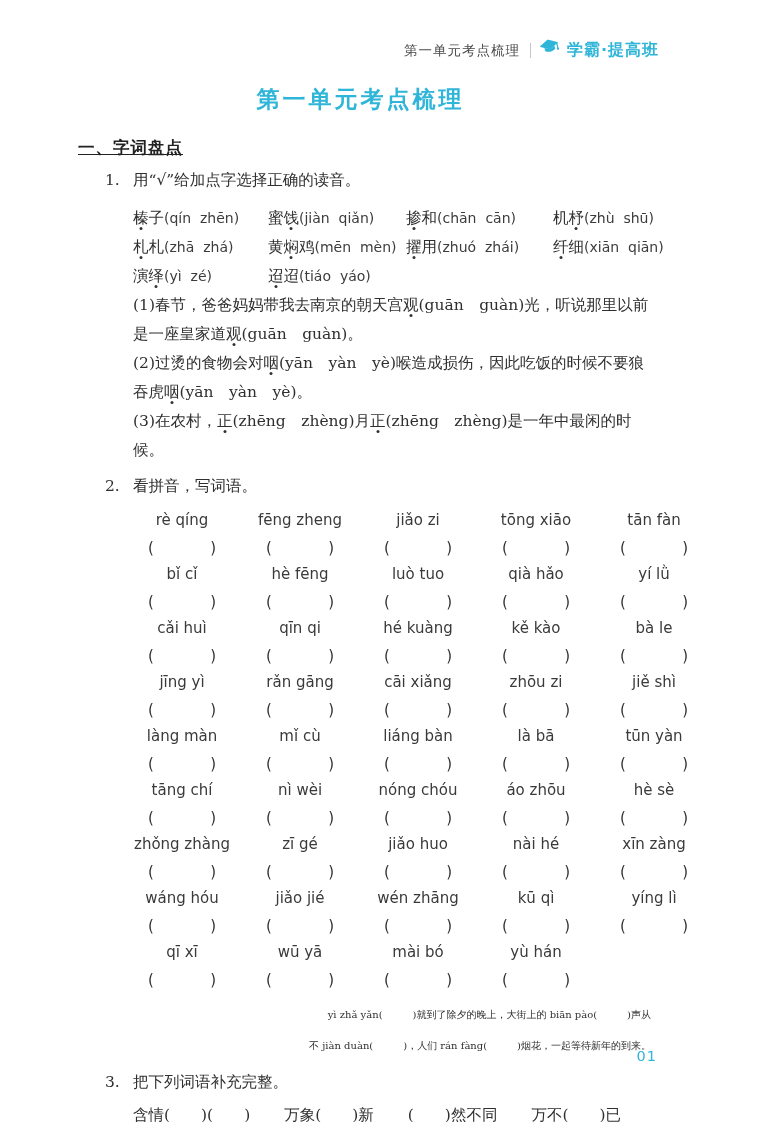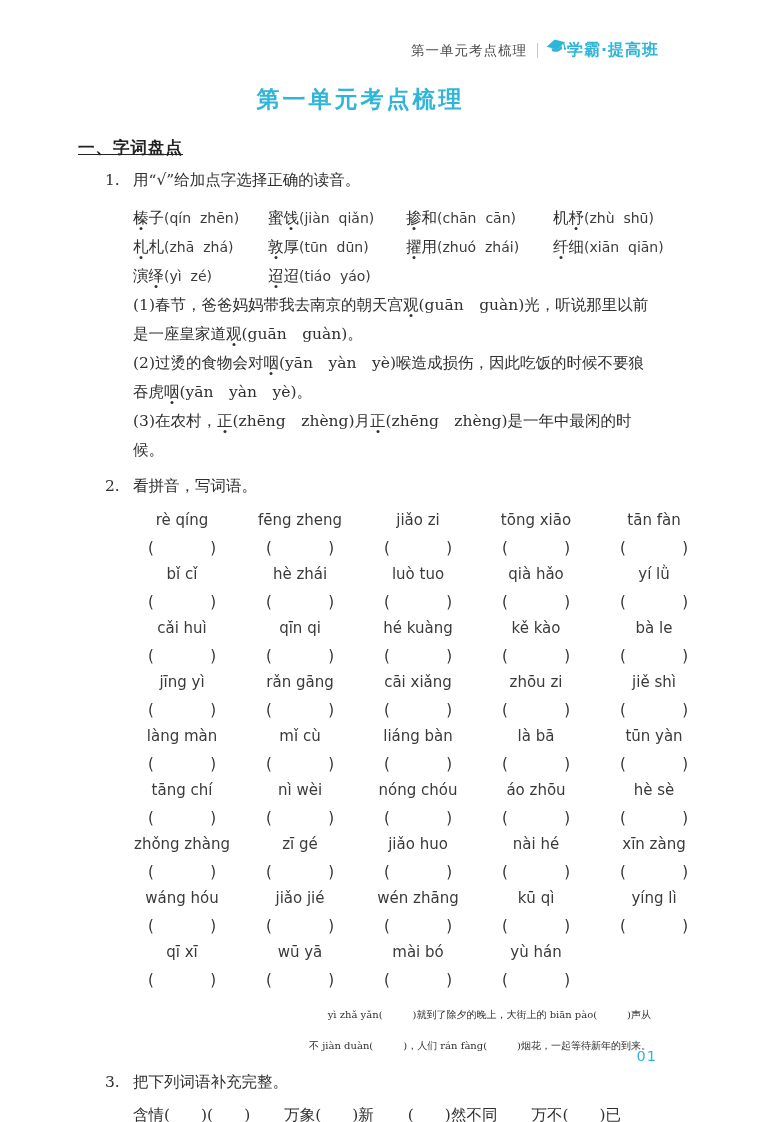--- a/index.html
+++ b/index.html
@@ -15,7 +15,7 @@
             font-family:"DejaVu Sans","Liberation Sans",sans-serif; }
   .header-title { font-size:13.5px; color:#4a4a4a; letter-spacing:1px; }
   .header-divider { width:1px; height:15px; background:#c6c6c6; }
-  .brand { display:flex; align-items:center; gap:0; color:var(--accent); font-weight:700; font-size:16px; letter-spacing:1px; }
+  .brand { display:flex; align-items:center; gap:7px; color:var(--accent); font-weight:700; font-size:16px; letter-spacing:1px; }
   .cap-icon { transform:rotate(-14deg) translateY(-4px); }
   
   .doc-title { margin-top:84px; text-align:center; color:var(--accent);

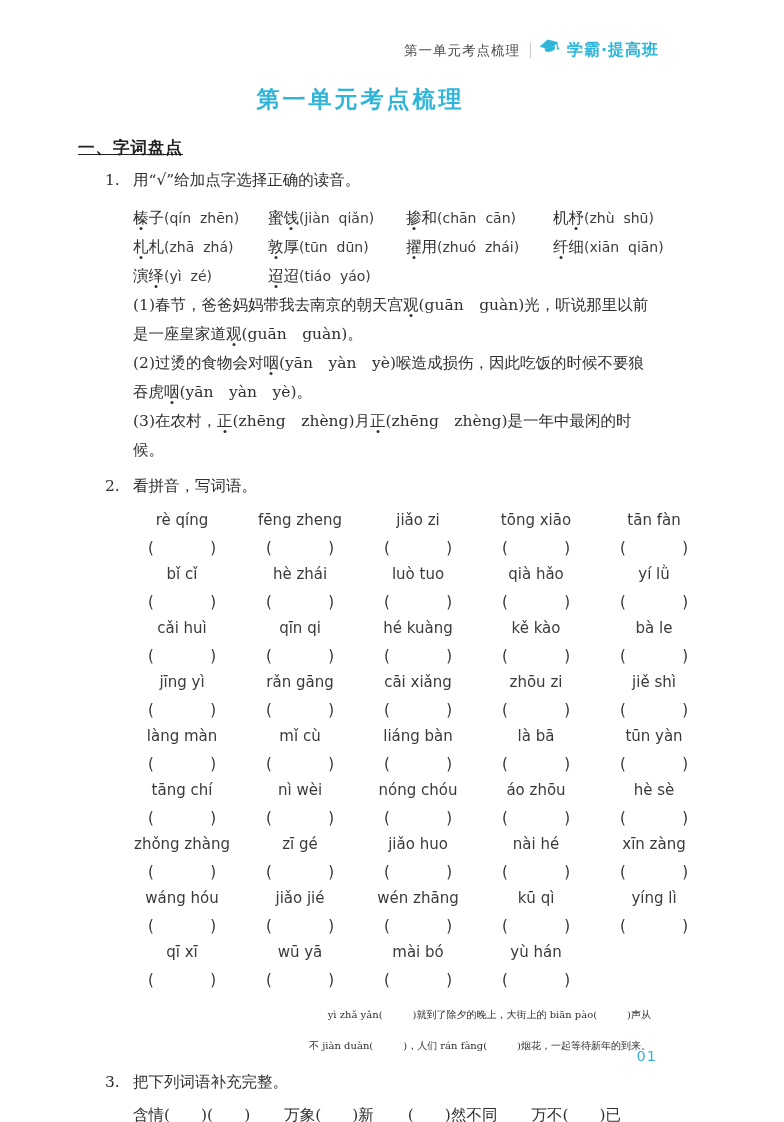--- a/index.html
+++ b/index.html
@@ -90,6 +90,7 @@
             <span class="word-cell"><span class="hanzi"><span></span><span class="dotchar">札</span><span>札</span></span><span class="pinyin">(zhā  zhá)</span></span>
 
 
+            <span class="word-cell"><span class="hanzi"><span>黄</span><span class="dotchar">焖</span><span>鸡</span></span><span class="pinyin">(mēn  mèn)</span></span>
 
             <span class="word-cell"><span class="hanzi"><span></span><span class="dotchar">敦</span><span>厚</span></span><span class="pinyin">(tūn  dūn)</span></span>
 

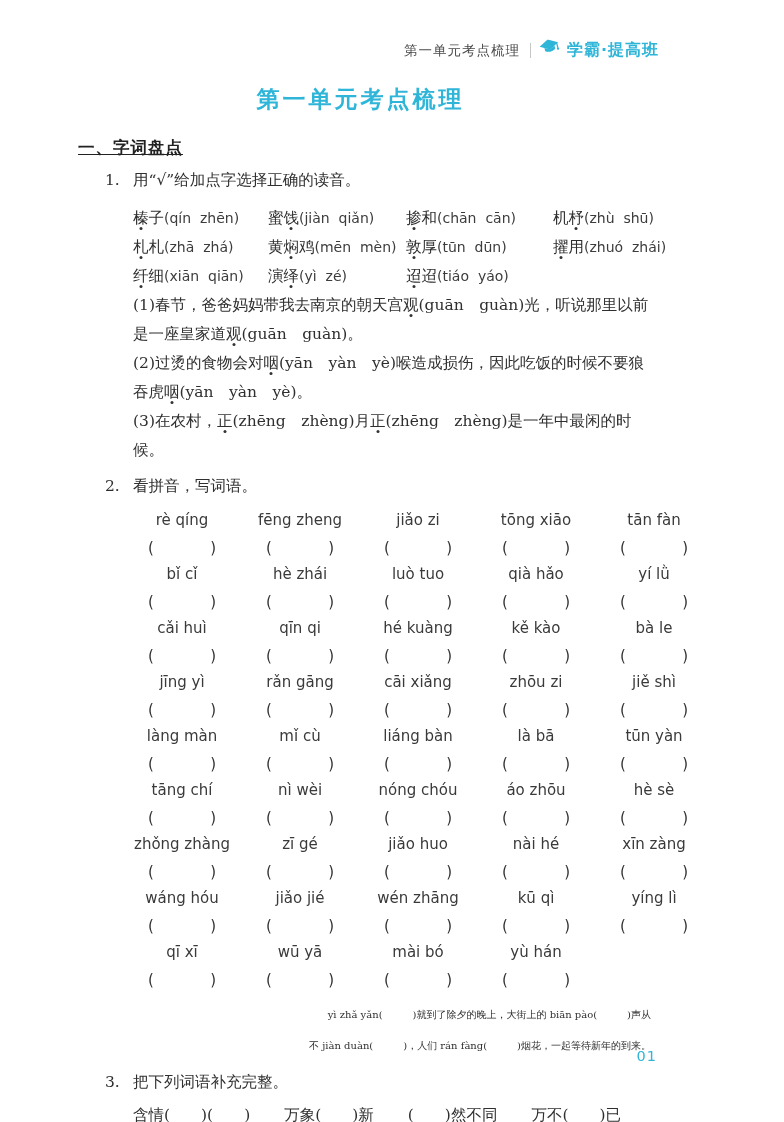--- a/index.html
+++ b/index.html
@@ -92,7 +92,6 @@
 
             <span class="word-cell"><span class="hanzi"><span>黄</span><span class="dotchar">焖</span><span>鸡</span></span><span class="pinyin">(mēn  mèn)</span></span>
 
-            <span class="word-cell"><span class="hanzi"><span></span><span class="dotchar">敦</span><span>厚</span></span><span class="pinyin">(tūn  dūn)</span></span>
 
             <span class="word-cell"><span class="hanzi"><span></span><span class="dotchar">擢</span><span>用</span></span><span class="pinyin">(zhuó  zhái)</span></span>
 

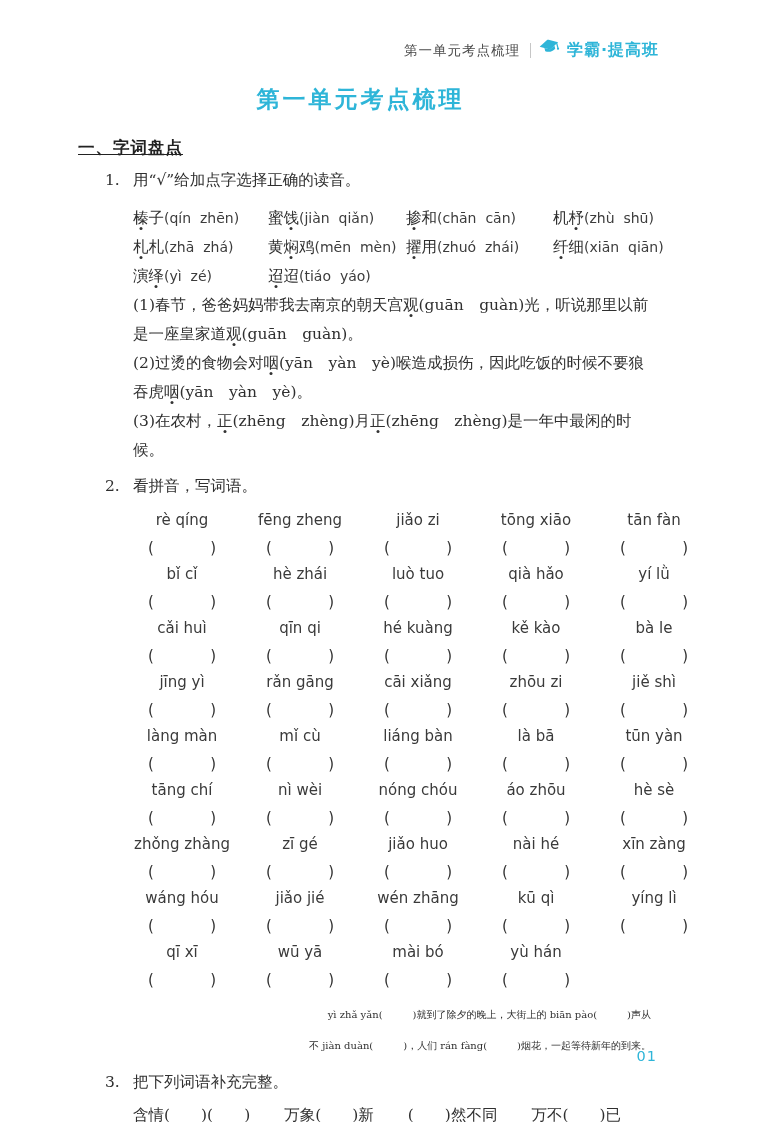--- a/index.html
+++ b/index.html
@@ -165,7 +165,7 @@
           </div>
 
           <div class="py-cell">
-            <div class="py">hè zhái</div>
+            <div class="py">hè fēng</div>
             <div class="blank">
               <span>(</span>
               <span>)</span>

